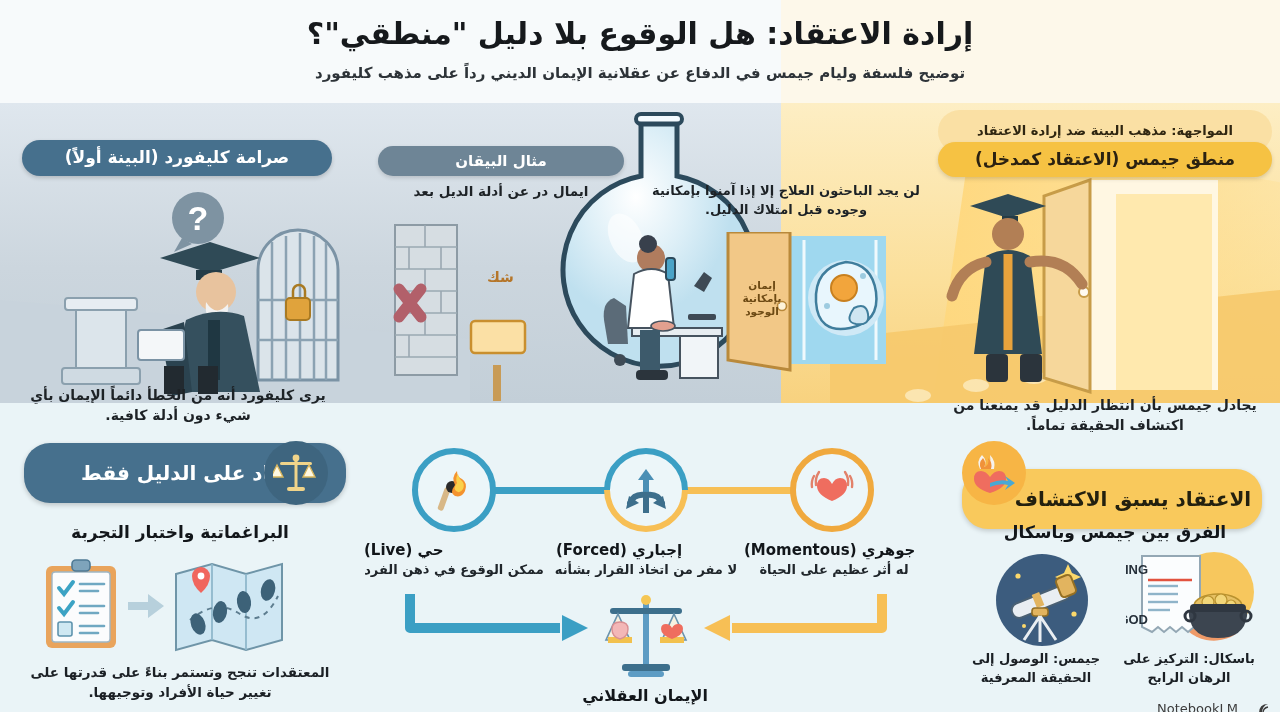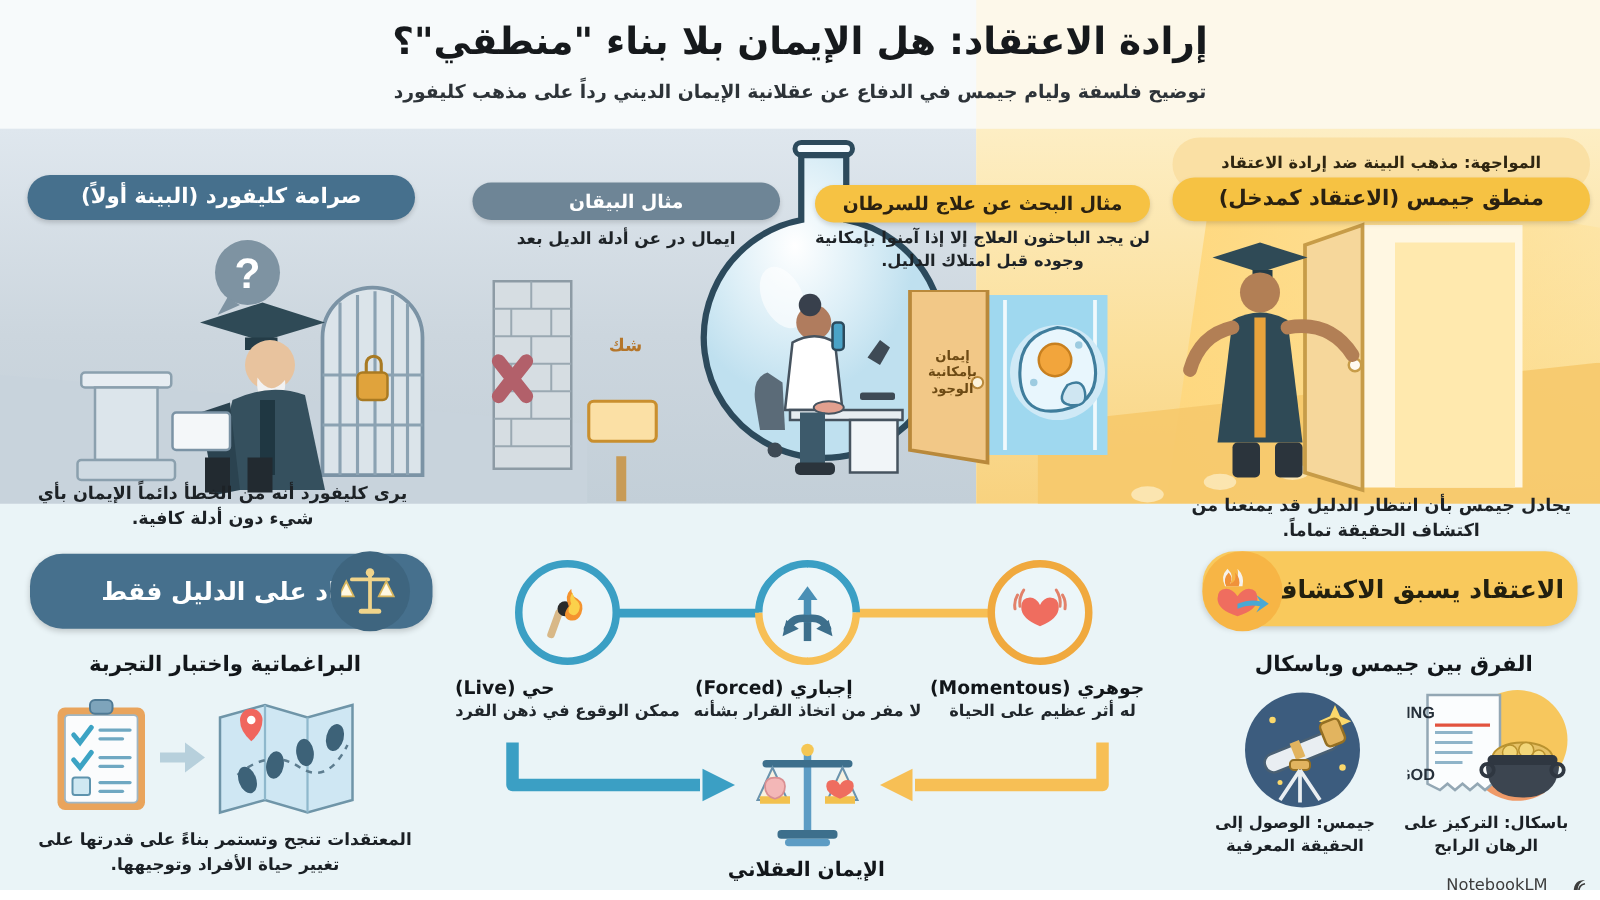--- a/index.html
+++ b/index.html
@@ -161,7 +161,7 @@
 
   <div class="lower-panel"></div>
 
-  <div class="title">إرادة الاعتقاد: هل الإيمان بلا بناء "منطقي"؟</div>
+  <div class="title">إرادة الاعتقاد: هل الوقوع بلا دليل "منطقي"؟</div>
   <div class="subtitle">توضيح فلسفة وليام جيمس في الدفاع عن عقلانية الإيمان الديني رداً على مذهب كليفورد</div>
 
   <svg style="position:absolute;left:10px;top:180px;width:360px;height:225px;" viewBox="0 0 360 225">

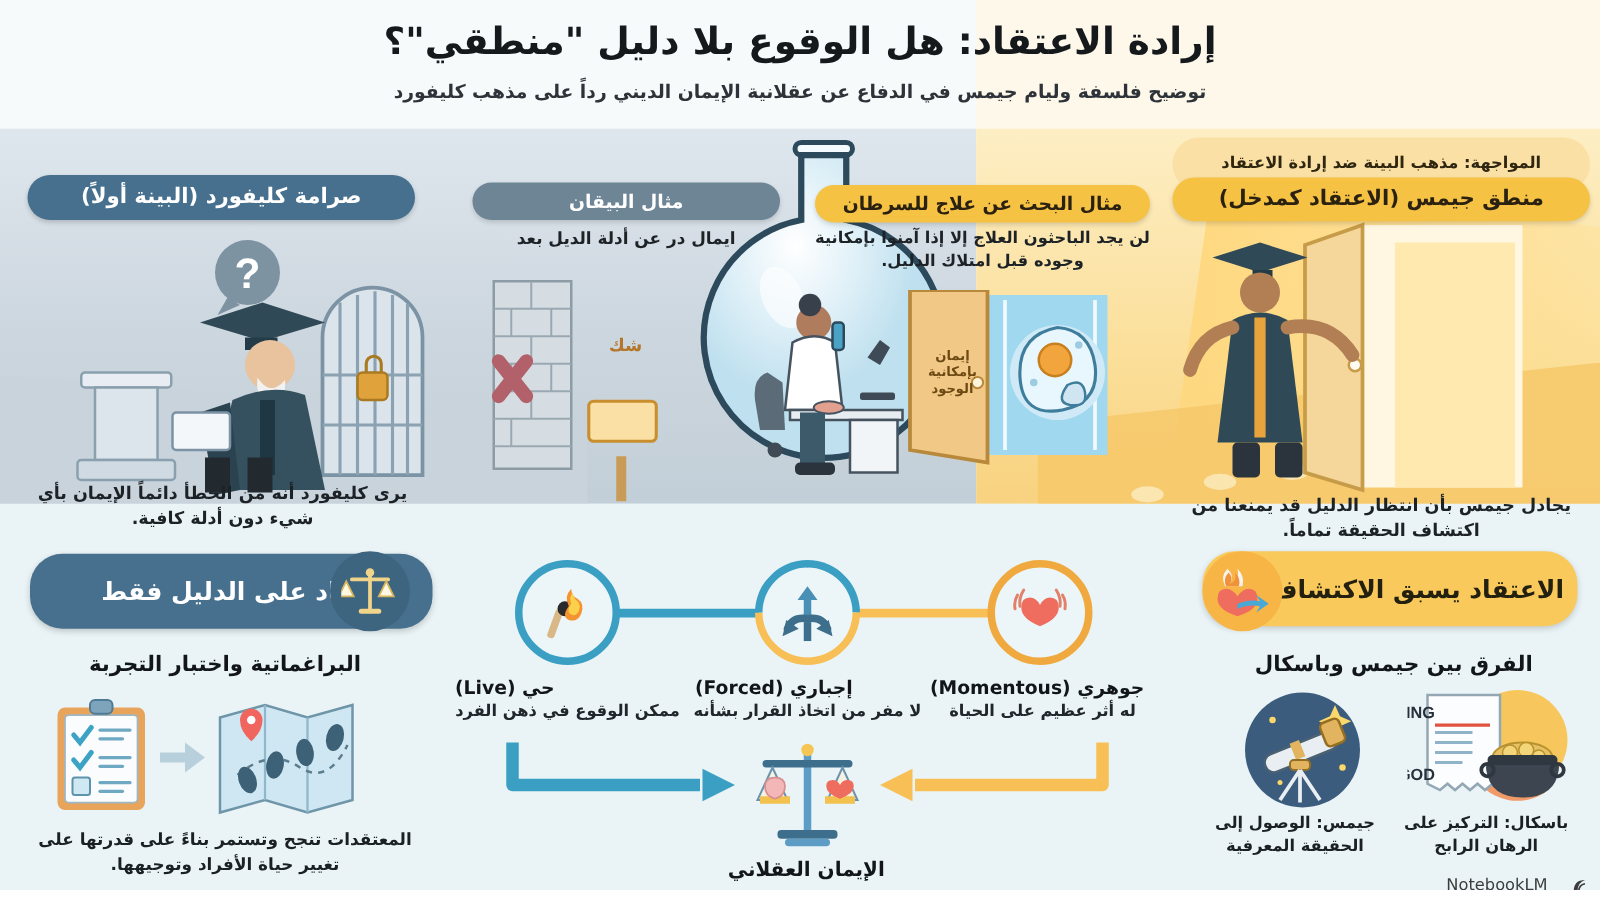--- a/index.html
+++ b/index.html
@@ -305,7 +305,6 @@
 
   <div class="pill pill-blue" id="pill-clifford">صرامة كليفورد (البينة أولاً)</div>
   <div class="pill pill-slate" id="pill-bayan">مثال البيقان</div>
-  <div class="pill pill-amber" id="pill-cancer">مثال البحث عن علاج للسرطان</div>
   <div class="pill pill-amber-lite" id="pill-conflict">المواجهة: مذهب البينة ضد إرادة الاعتقاد</div>
   <div class="pill pill-amber" id="pill-james">منطق جيمس (الاعتقاد كمدخل)</div>
 

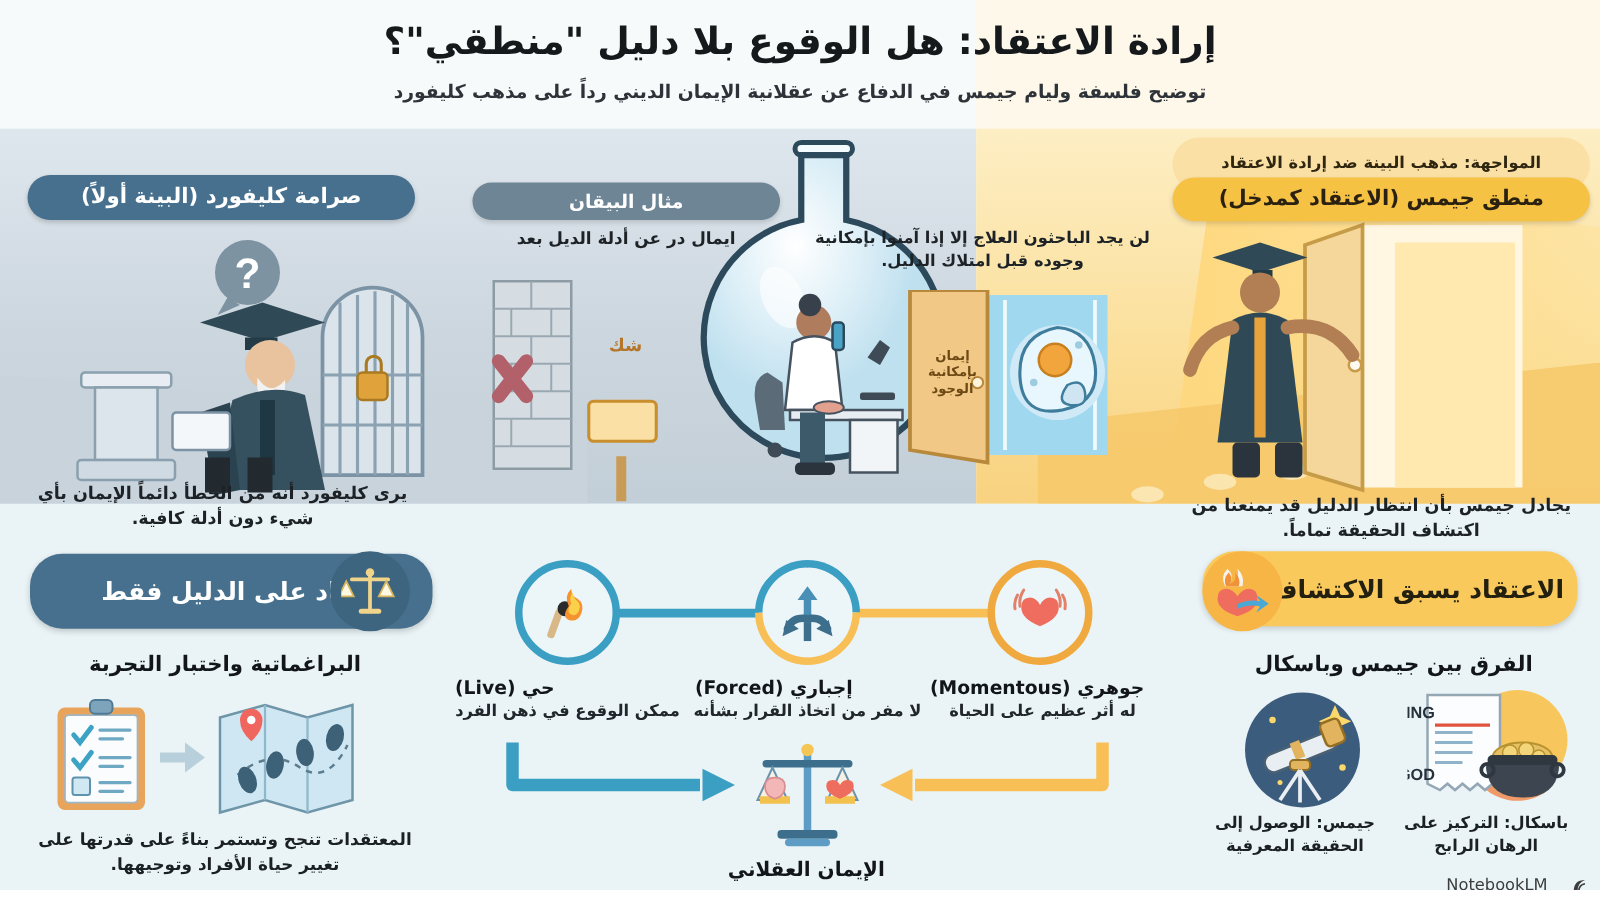--- a/index.html
+++ b/index.html
@@ -77,7 +77,7 @@
   #res-left{ left:24px; top:443px; width:322px; height:60px; background:#46708d; color:#fff;
      justify-content:flex-start; padding-right:18px; font-size:20px; box-shadow:0 2px 5px rgba(0,0,0,.2);}
   #res-left .rp-text{ flex:1; text-align:center; padding-left:56px; }
-  #res-right{ left:962px; top:441px; width:300px; height:60px; background:#f9c95c; color:#23200f;
+  #res-right{ left:962px; top:469px; width:300px; height:60px; background:#f9c95c; color:#23200f;
      justify-content:flex-start; padding-right:8px; font-size:20px; box-shadow:0 2px 5px rgba(0,0,0,.18);}
   #res-right .rp-text{ flex:1; text-align:center; padding-left:50px; }
   .badge-circle{ position:absolute; width:64px; height:64px; border-radius:50%;

